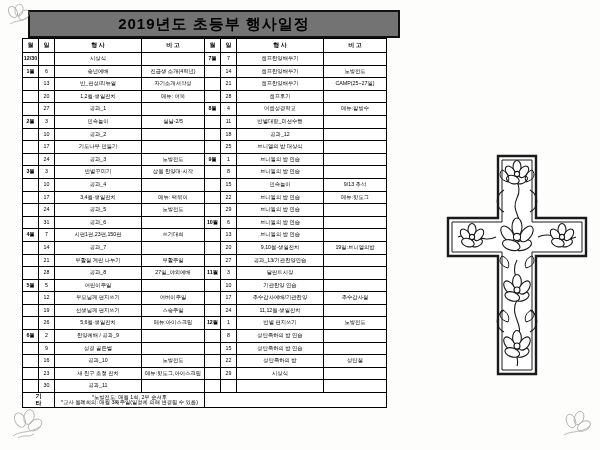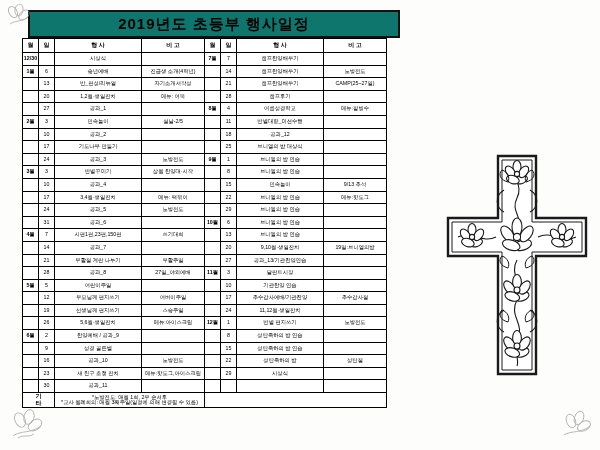--- a/index.html
+++ b/index.html
@@ -19,7 +19,7 @@
     position:absolute;left:28px;top:10px;width:368px;height:24px;
     border:2px solid #111;
     display:flex;align-items:center;justify-content:center;
-    background:#0f766e;
+    background:#737373;
   }
   .title-wrap .title{
     font-size:15px;font-weight:bold;letter-spacing:1px;color:#000;

